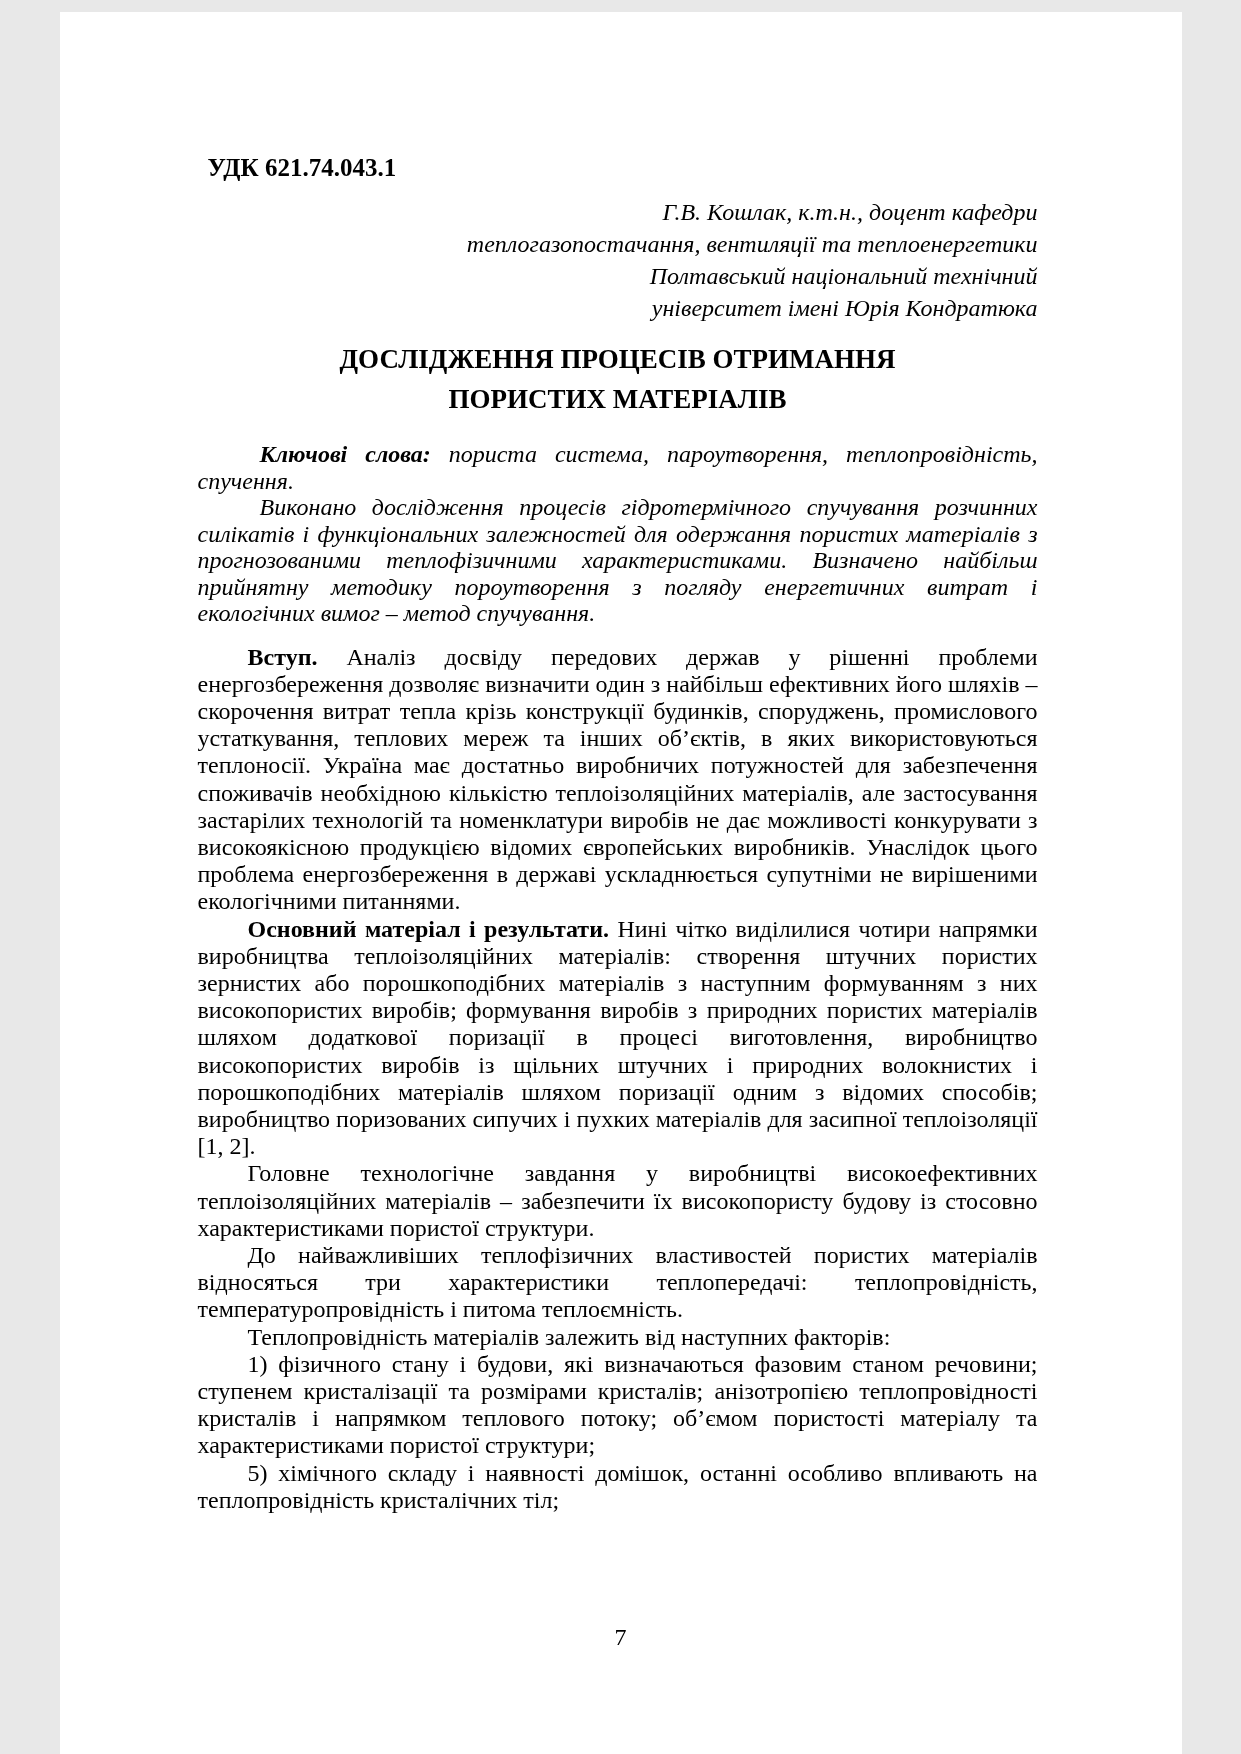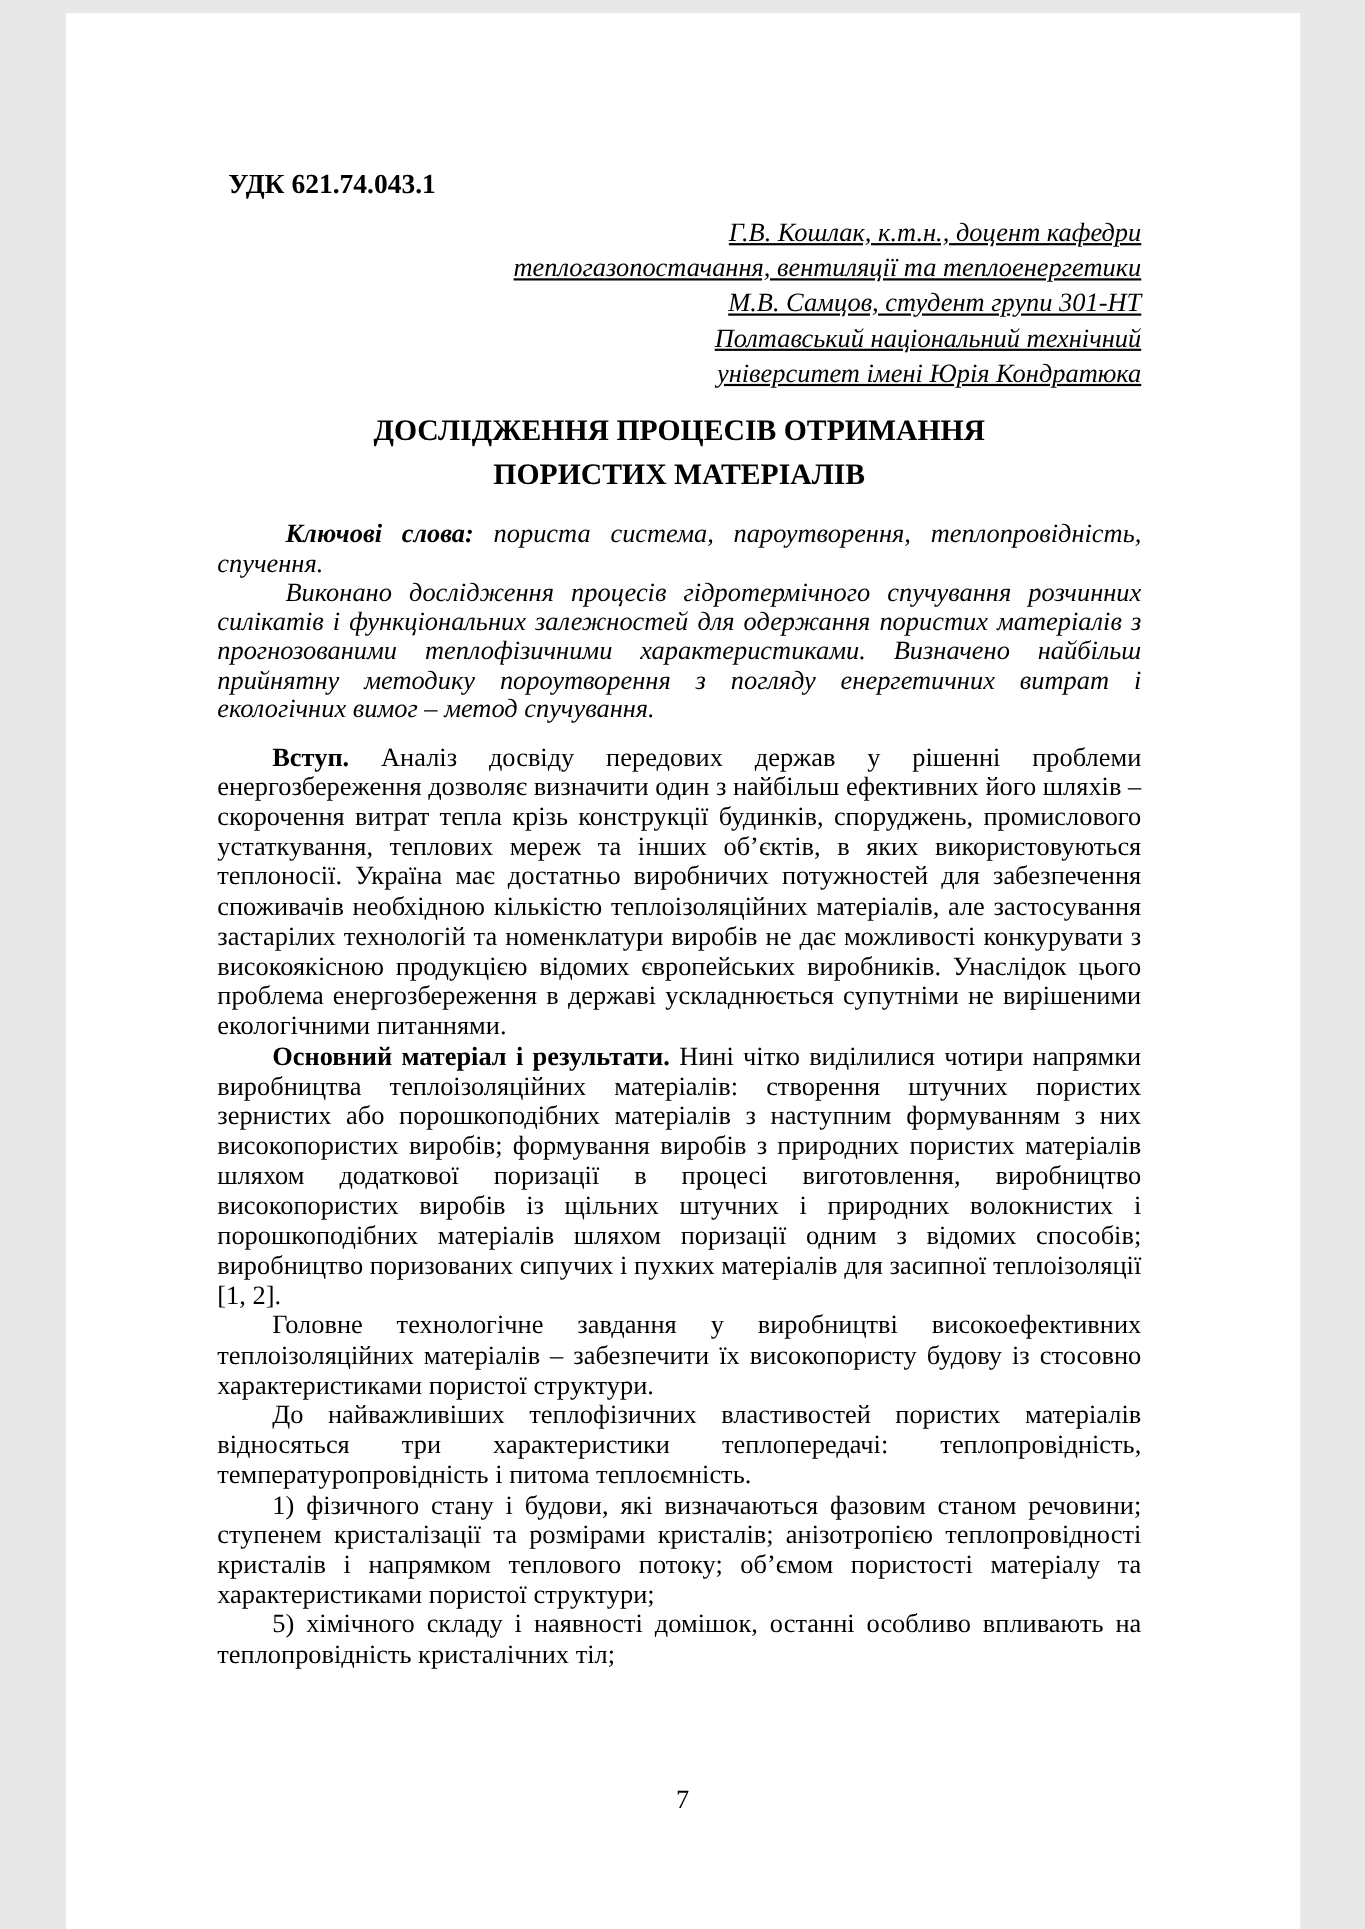--- a/index.html
+++ b/index.html
@@ -28,7 +28,7 @@
     line-height: 32px;
     margin: 0;
   }
-  .authors div { white-space: nowrap; text-decoration: underline; }
+  .authors div { white-space: nowrap; }
   .title {
     text-align: center;
     font-weight: bold;

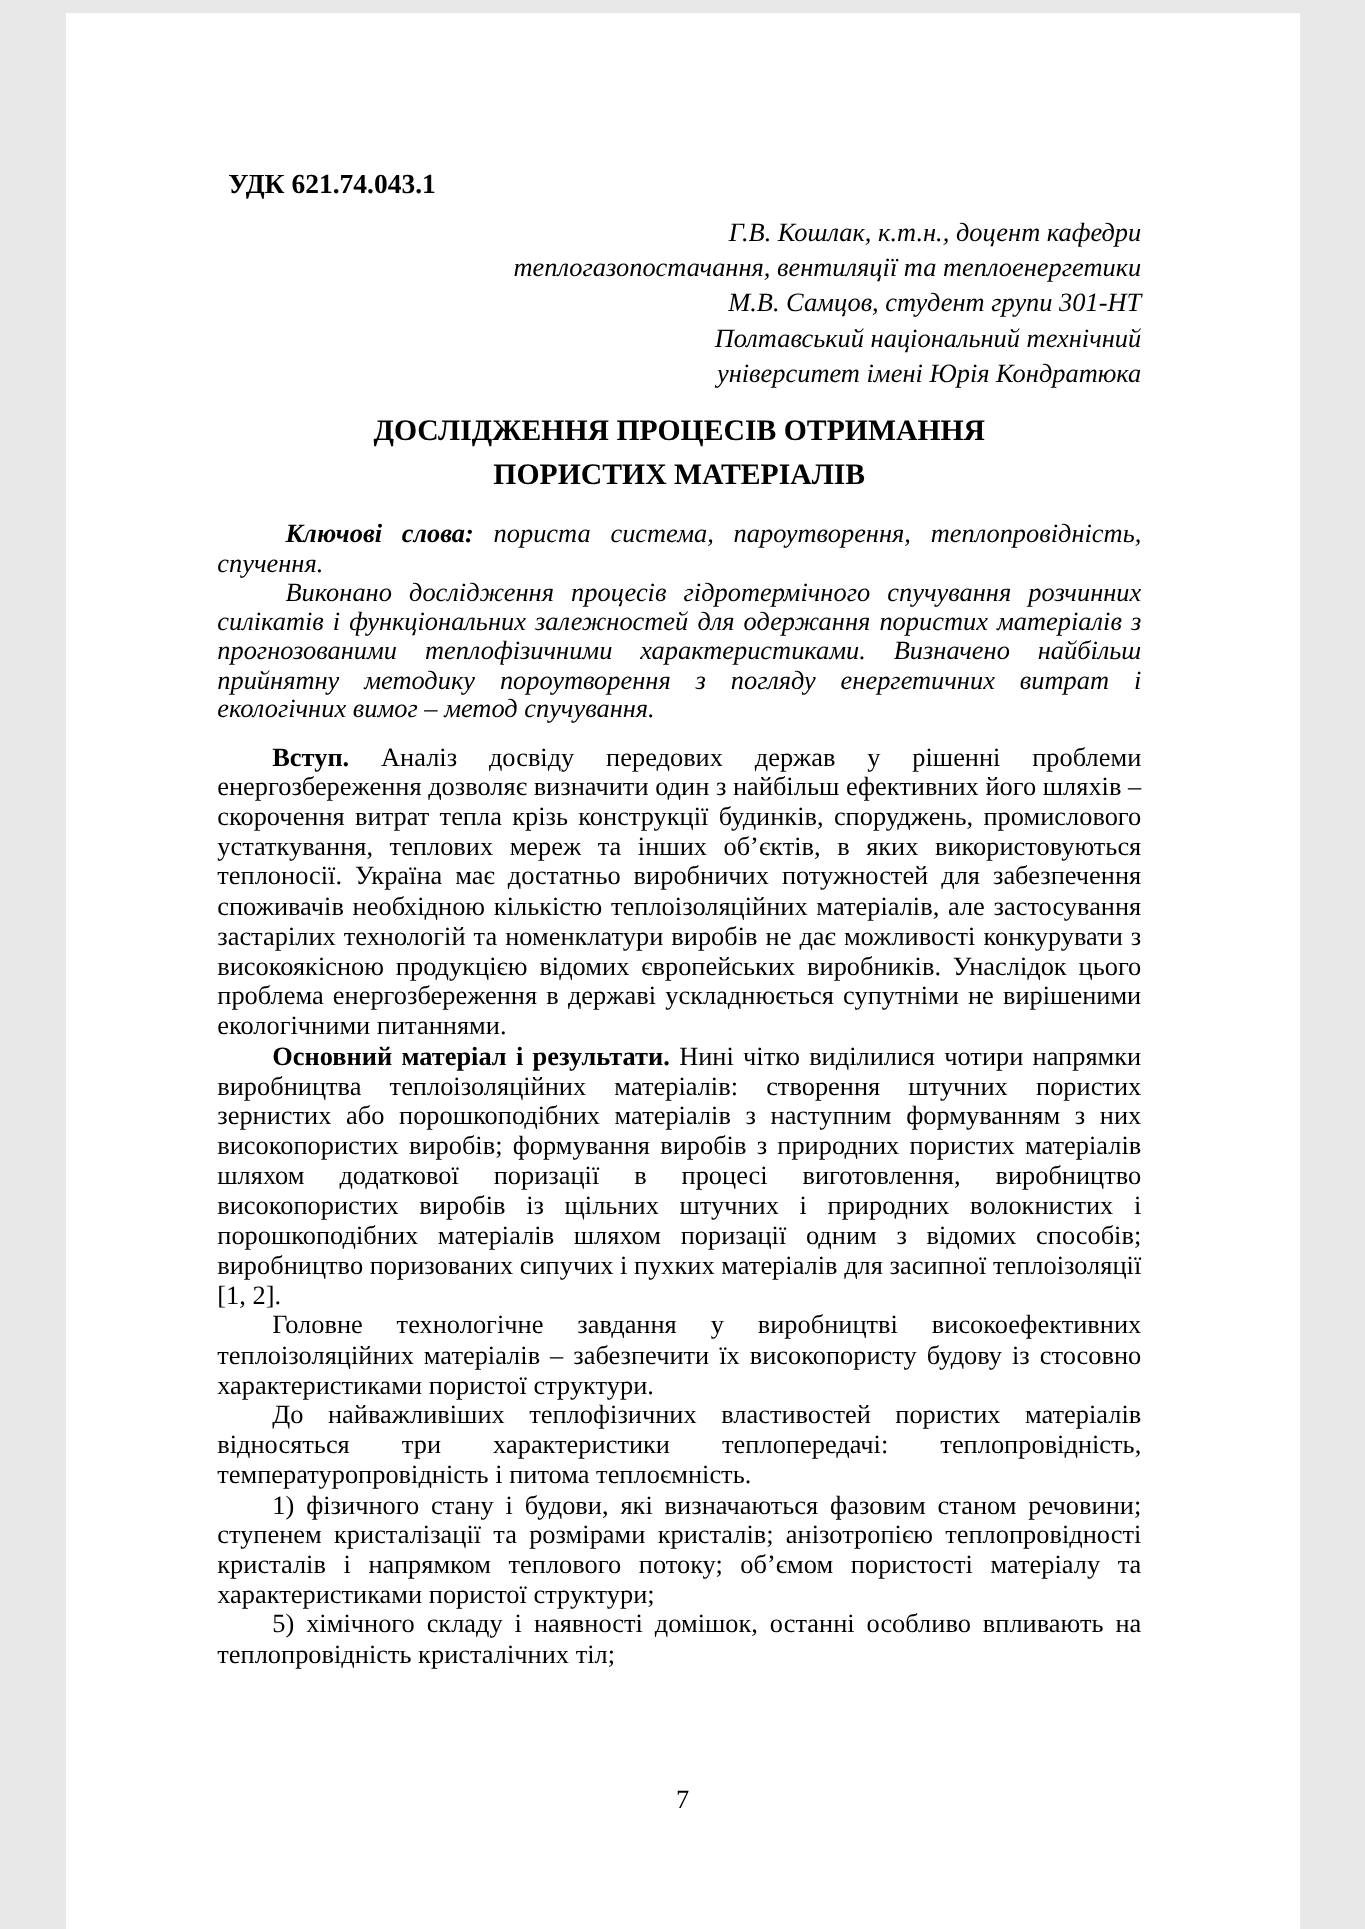--- a/index.html
+++ b/index.html
@@ -74,7 +74,6 @@
   <div class="authors">
     <div>Г.В. Кошлак, к.т.н., доцент кафедри</div>
     <div>теплогазопостачання, вентиляції та теплоенергетики</div>
-    <div>М.В. Самцов, студент групи 301-НТ</div>
     <div>Полтавський національний технічний</div>
     <div>університет імені Юрія Кондратюка</div>
   </div>

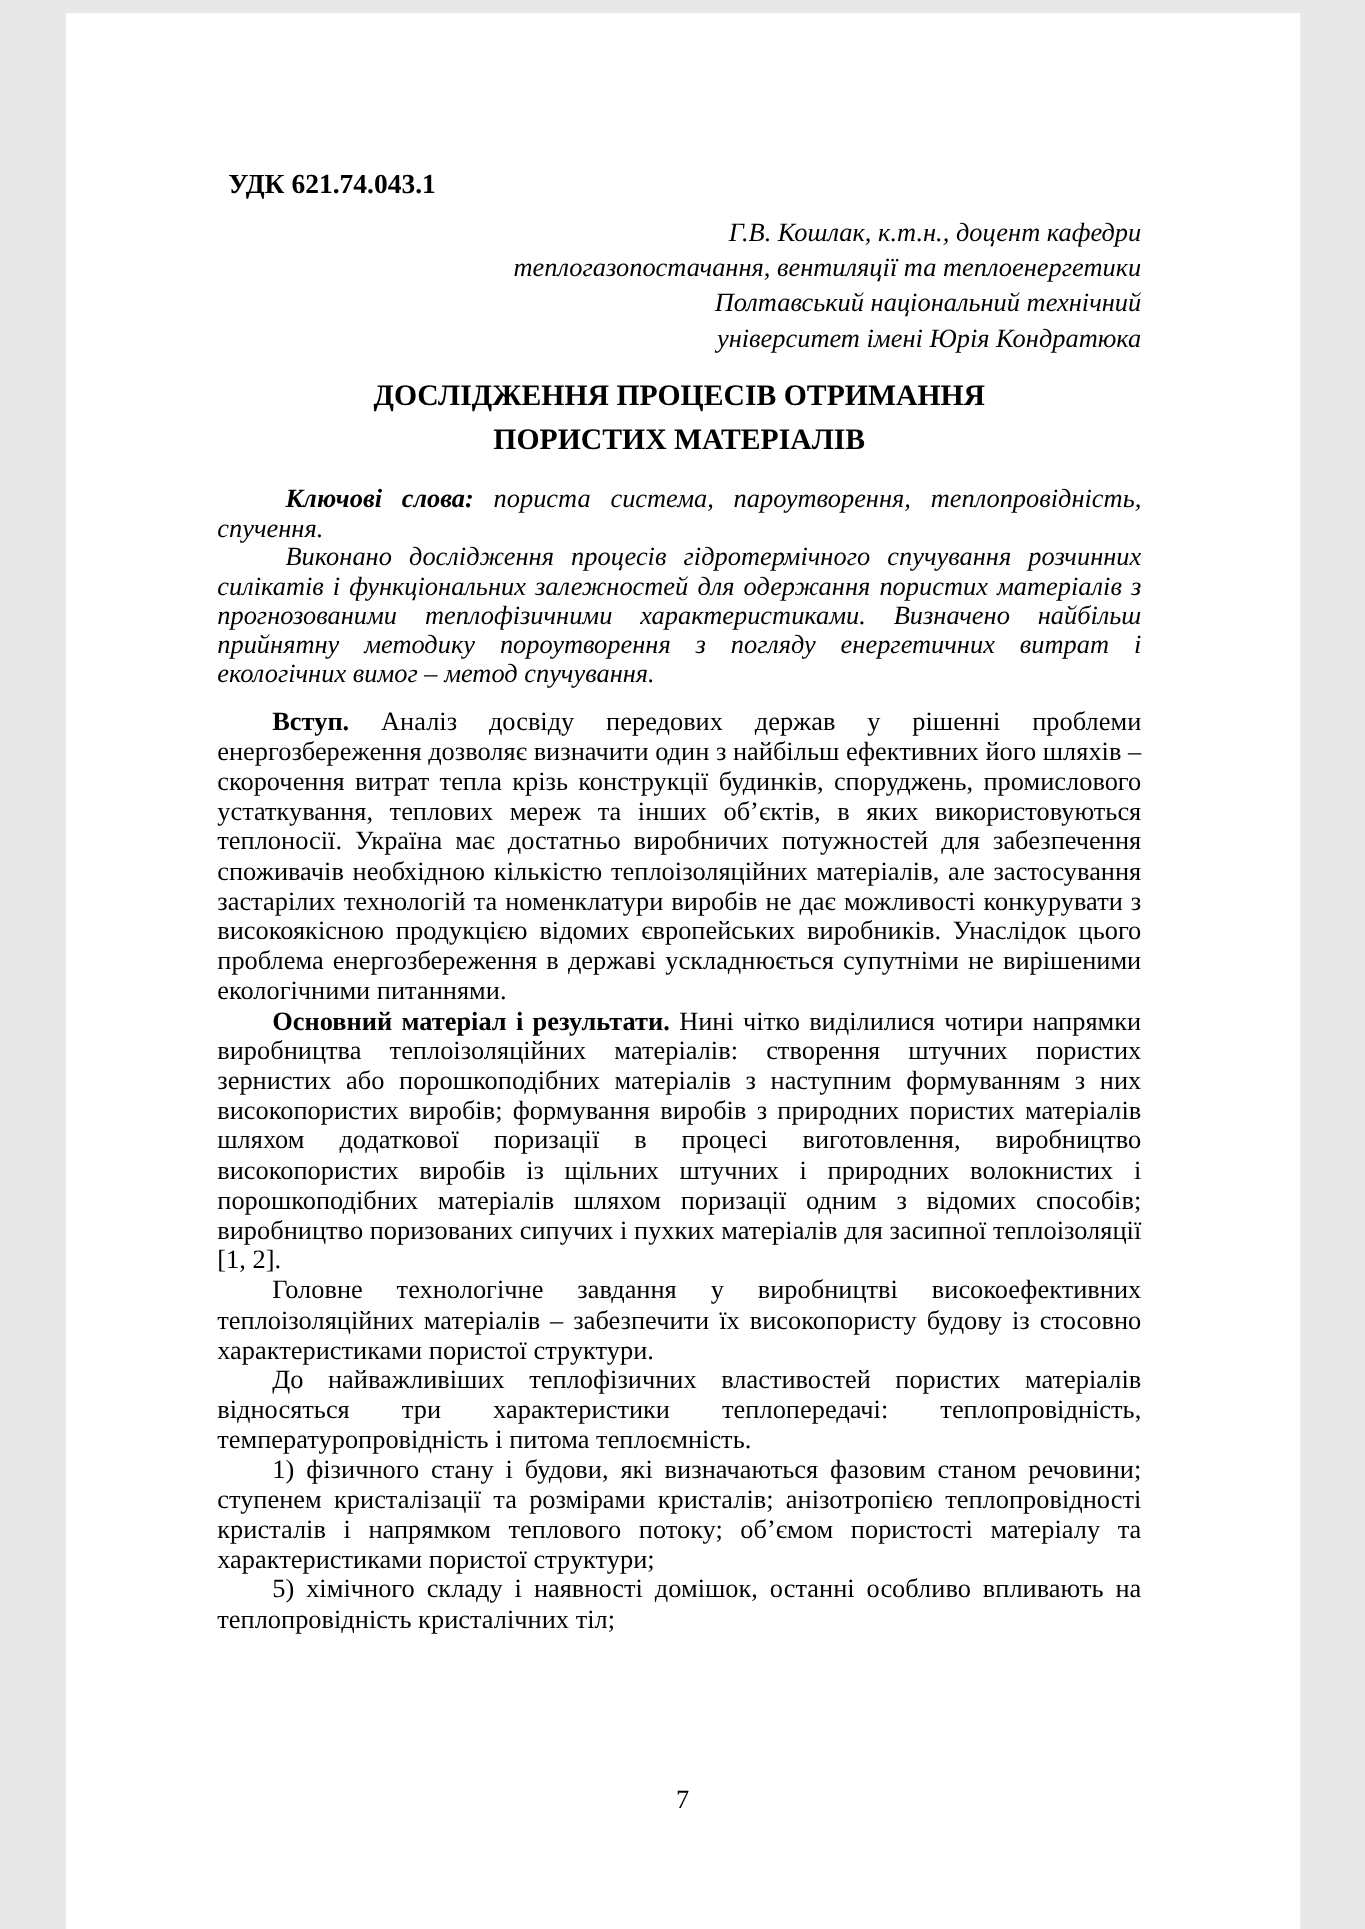--- a/index.html
+++ b/index.html
@@ -93,6 +93,7 @@
     <p><span class="lead">Основний матеріал і результати.</span><span>Нині чітко виділилися чотири напрямки виробництва теплоізоляційних матеріалів: створення штучних пористих зернистих або порошкоподібних матеріалів з наступним формуванням з них високопористих виробів; формування виробів з природних пористих матеріалів шляхом додаткової поризації в процесі виготовлення, виробництво високопористих виробів із щільних штучних і природних волокнистих і порошкоподібних матеріалів шляхом поризації одним з відомих способів; виробництво поризованих сипучих і пухких матеріалів для засипної теплоізоляції [1, 2].</span></p>
     <p>Головне технологічне завдання у виробництві високоефективних теплоізоляційних матеріалів – забезпечити їх високопористу будову із стосовно характеристиками пористої структури.</p>
     <p>До найважливіших теплофізичних властивостей пористих матеріалів відносяться три характеристики теплопередачі: теплопровідність, температуропровідність і питома теплоємність.</p>
+    <p>Теплопровідність матеріалів залежить від наступних факторів:</p>
     <p>1) фізичного стану і будови, які визначаються фазовим станом речовини; ступенем кристалізації та розмірами кристалів; анізотропією теплопровідності кристалів і напрямком теплового потоку; об’ємом пористості матеріалу та характеристиками пористої структури;</p>
     <p>5) хімічного складу і наявності домішок, останні особливо впливають на теплопровідність  кристалічних тіл;</p>
   </div>

